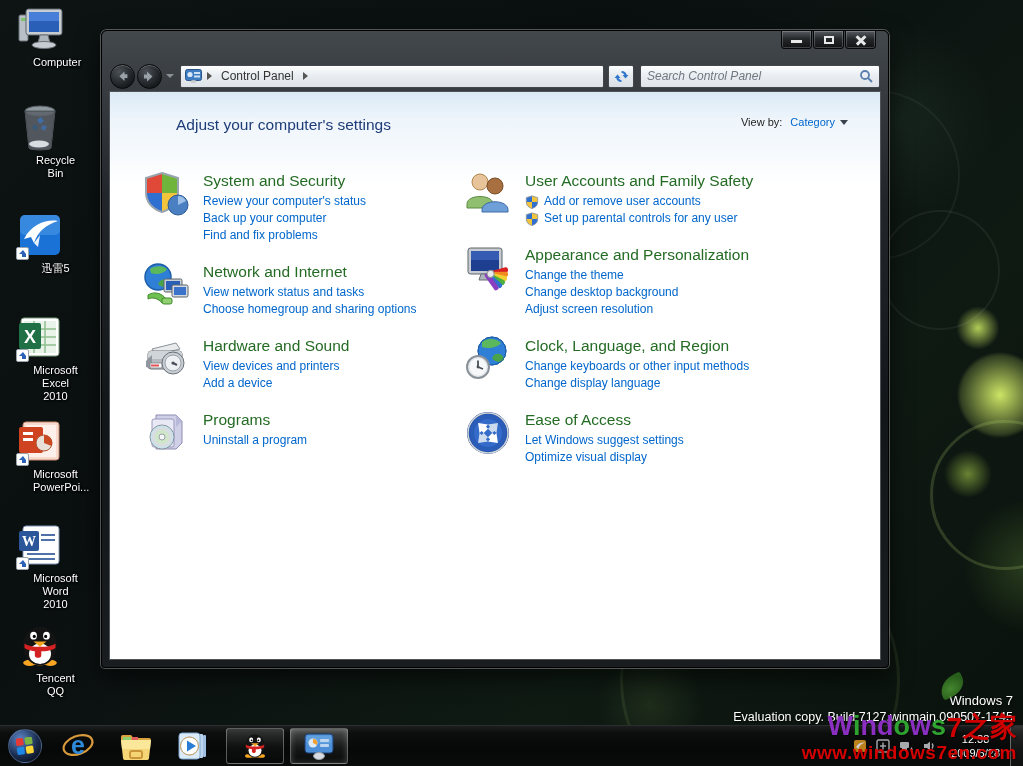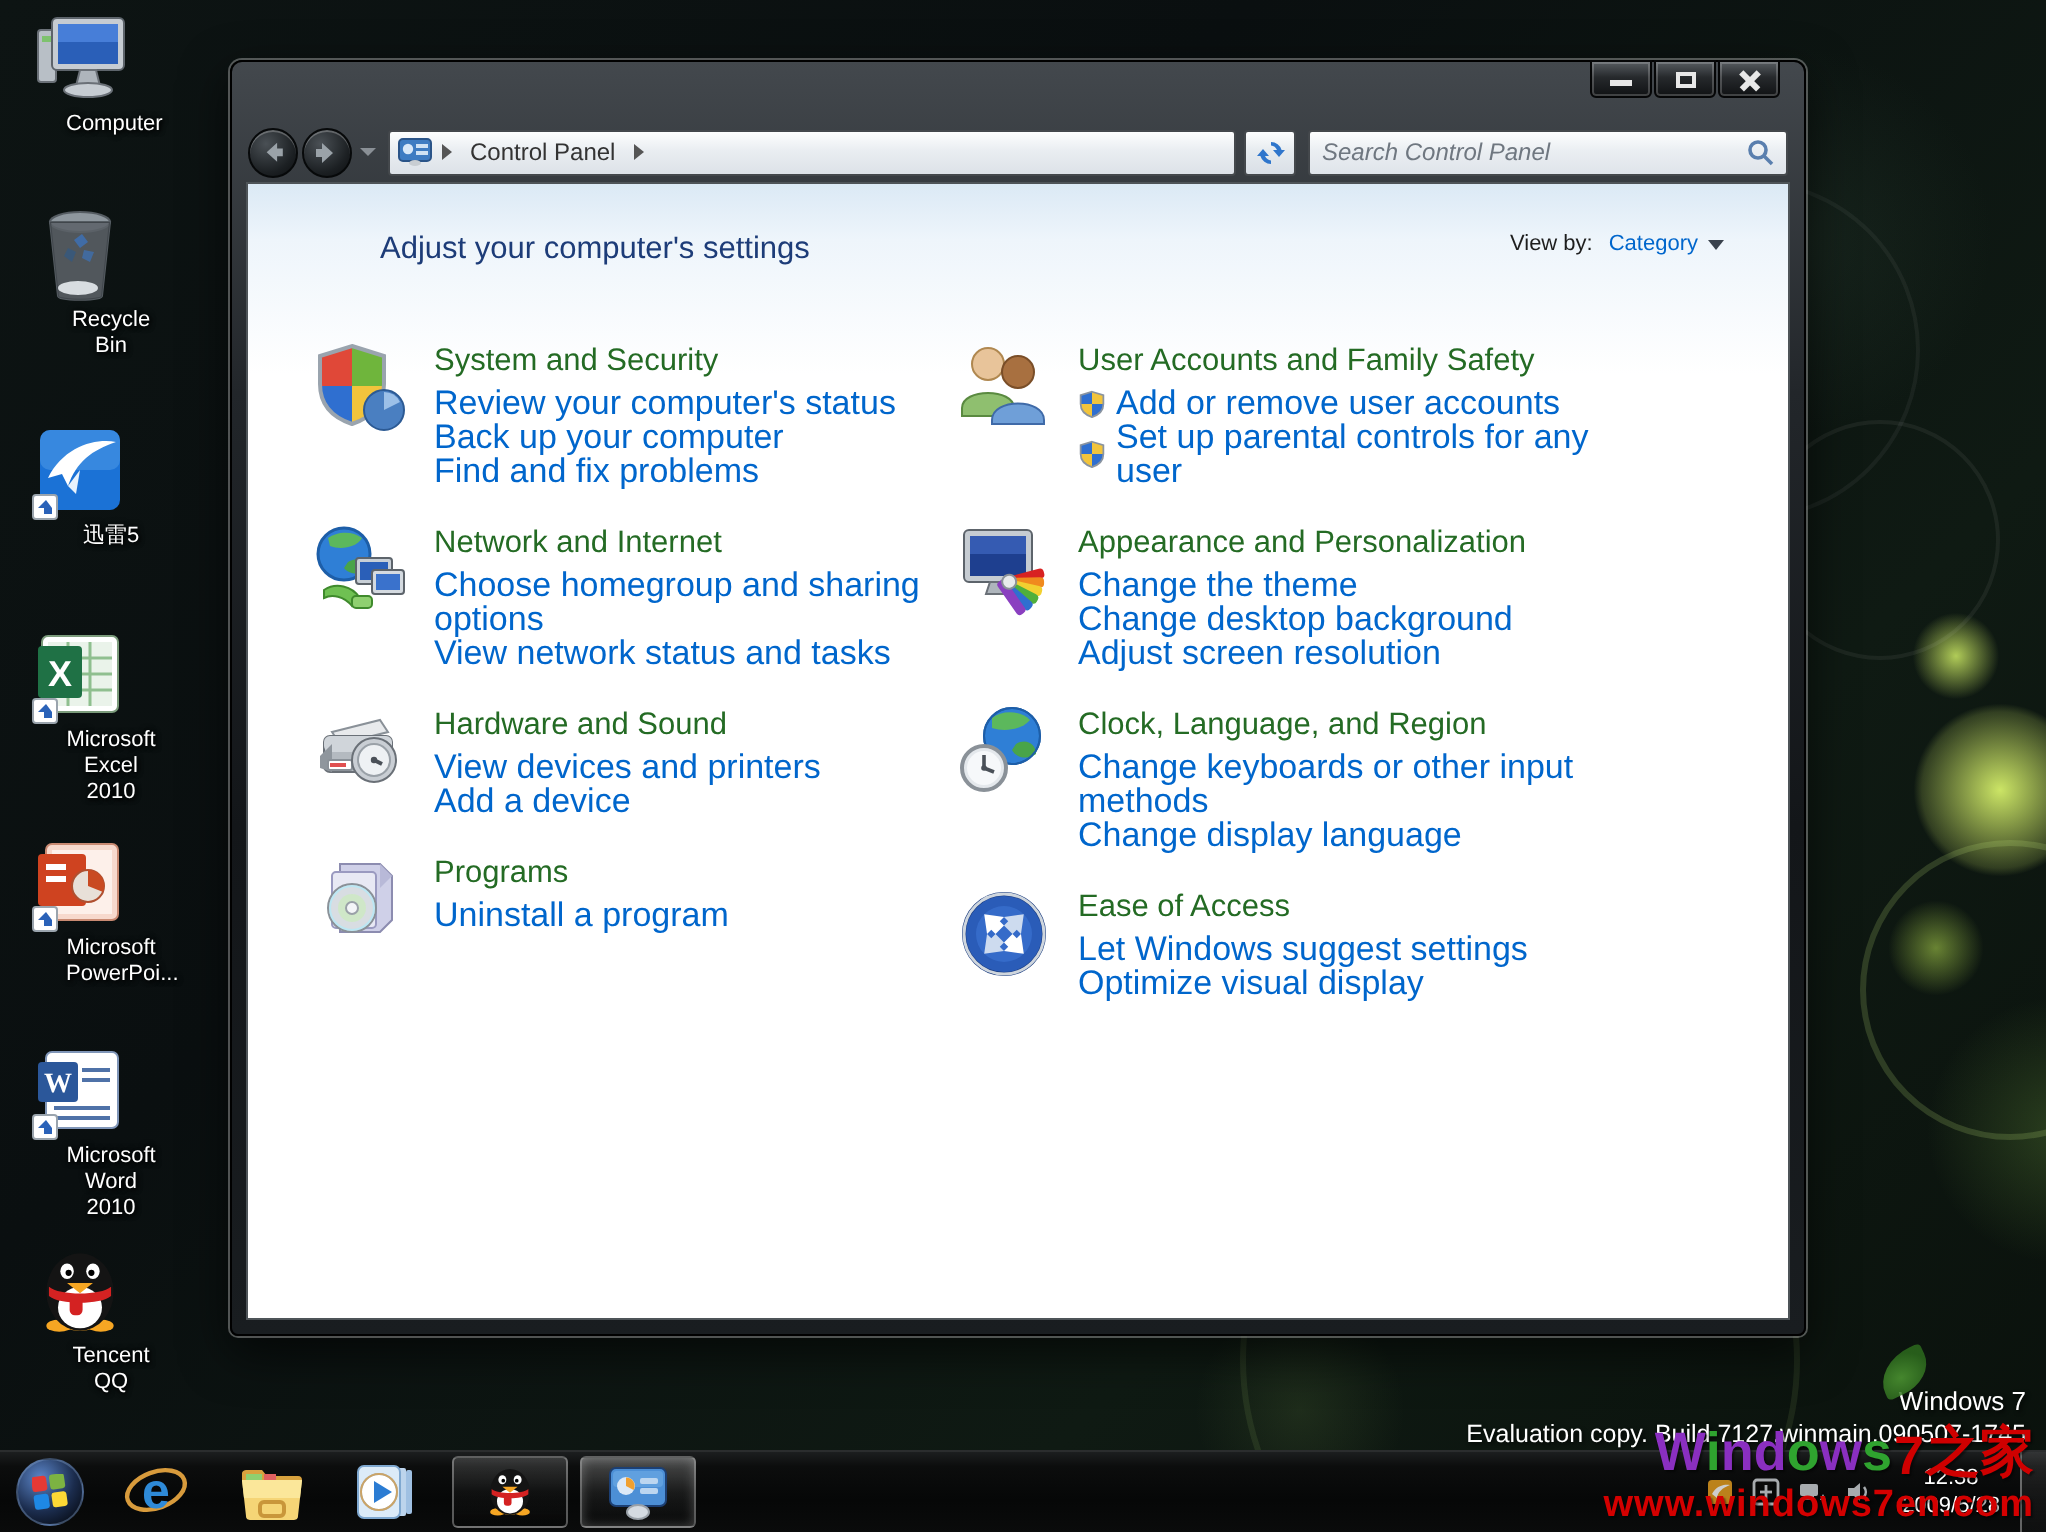--- a/index.html
+++ b/index.html
@@ -39,7 +39,7 @@
 
   
   .win {
-    position:absolute; left:115px; top:30px; width:788px; height:638px;
+    position:absolute; left:101px; top:30px; width:788px; height:638px;
     background:linear-gradient(180deg, #43484d 0%, #22262a 26%, #131619 60%, #191d20 100%);
     border:1px solid #000; border-radius:6px 6px 4px 4px;
     box-shadow:0 0 0 1px rgba(255,255,255,0.30), 0 8px 24px rgba(0,0,0,0.65);

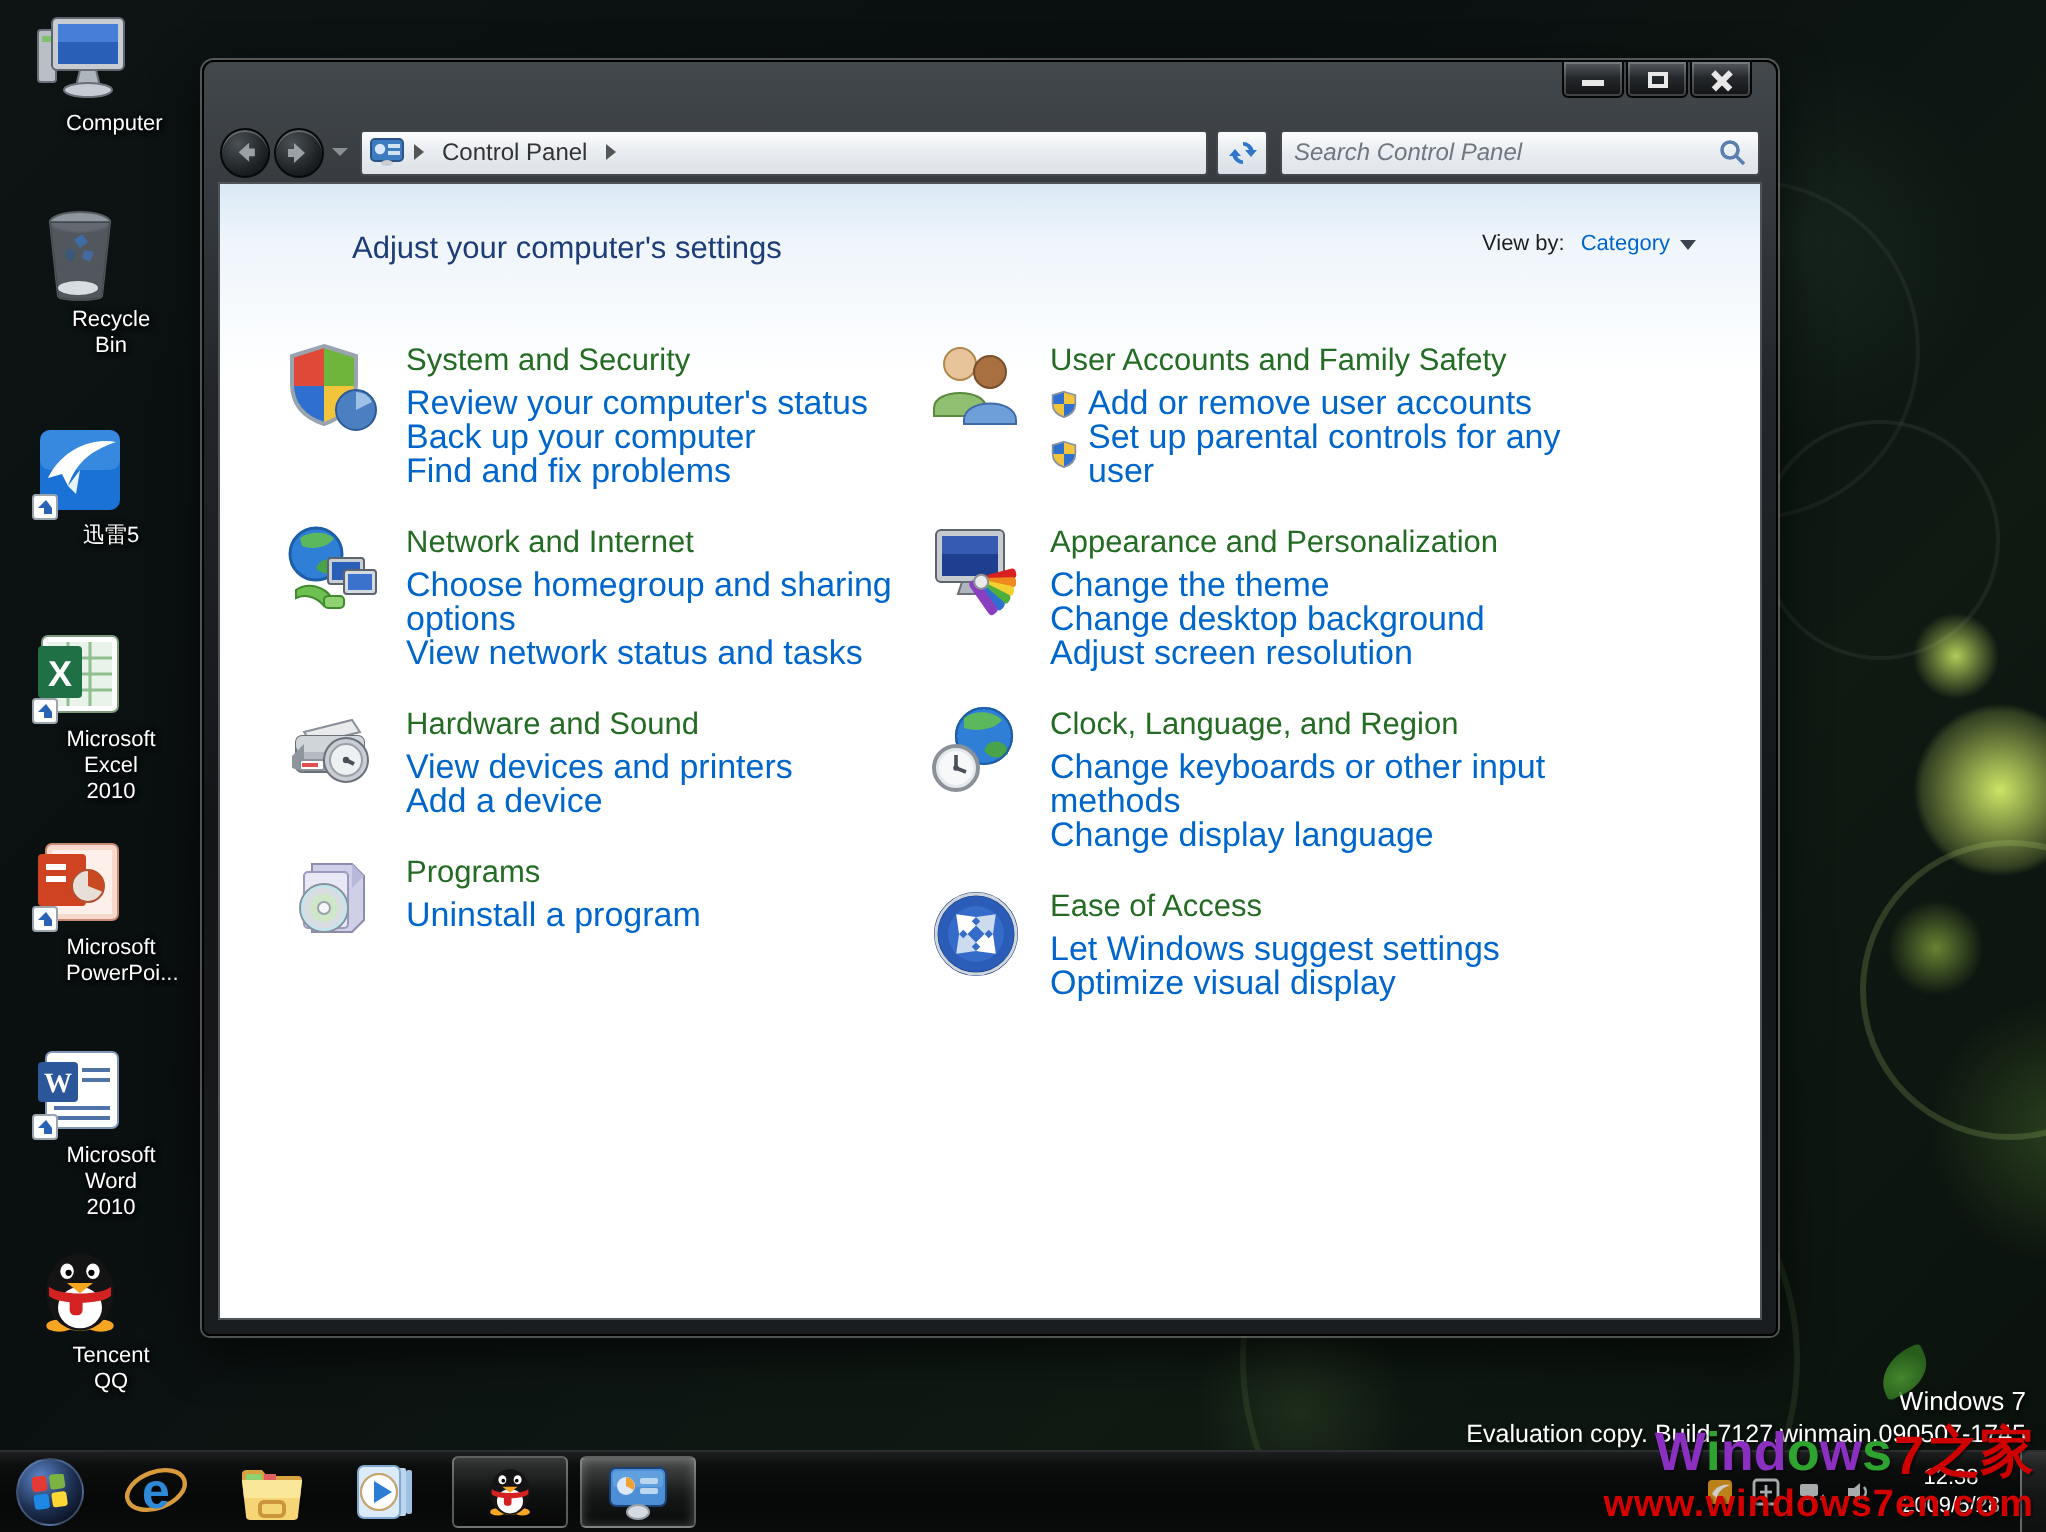--- a/index.html
+++ b/index.html
@@ -112,7 +112,7 @@
   .cat { display:flex; margin-bottom:17px; }
   .cat-icon { width:48px; height:48px; flex:0 0 48px; margin-right:13px; position:relative; }
   .cat-title { font-size:15.5px; color:#246b24; margin:2px 0 3px; cursor:pointer; display:inline-block; }
-  .cat a.tlink { display:block; font-size:17px; line-height:17px; color:#0066cc; text-decoration:none; cursor:pointer; }
+  .cat a.tlink { display:block; font-size:12px; line-height:17px; color:#0066cc; text-decoration:none; cursor:pointer; }
   .link-row { display:flex; align-items:center; line-height:17px; }
   .uac-shield { width:14px; height:14px; margin-right:5px; flex:0 0 14px; }
 

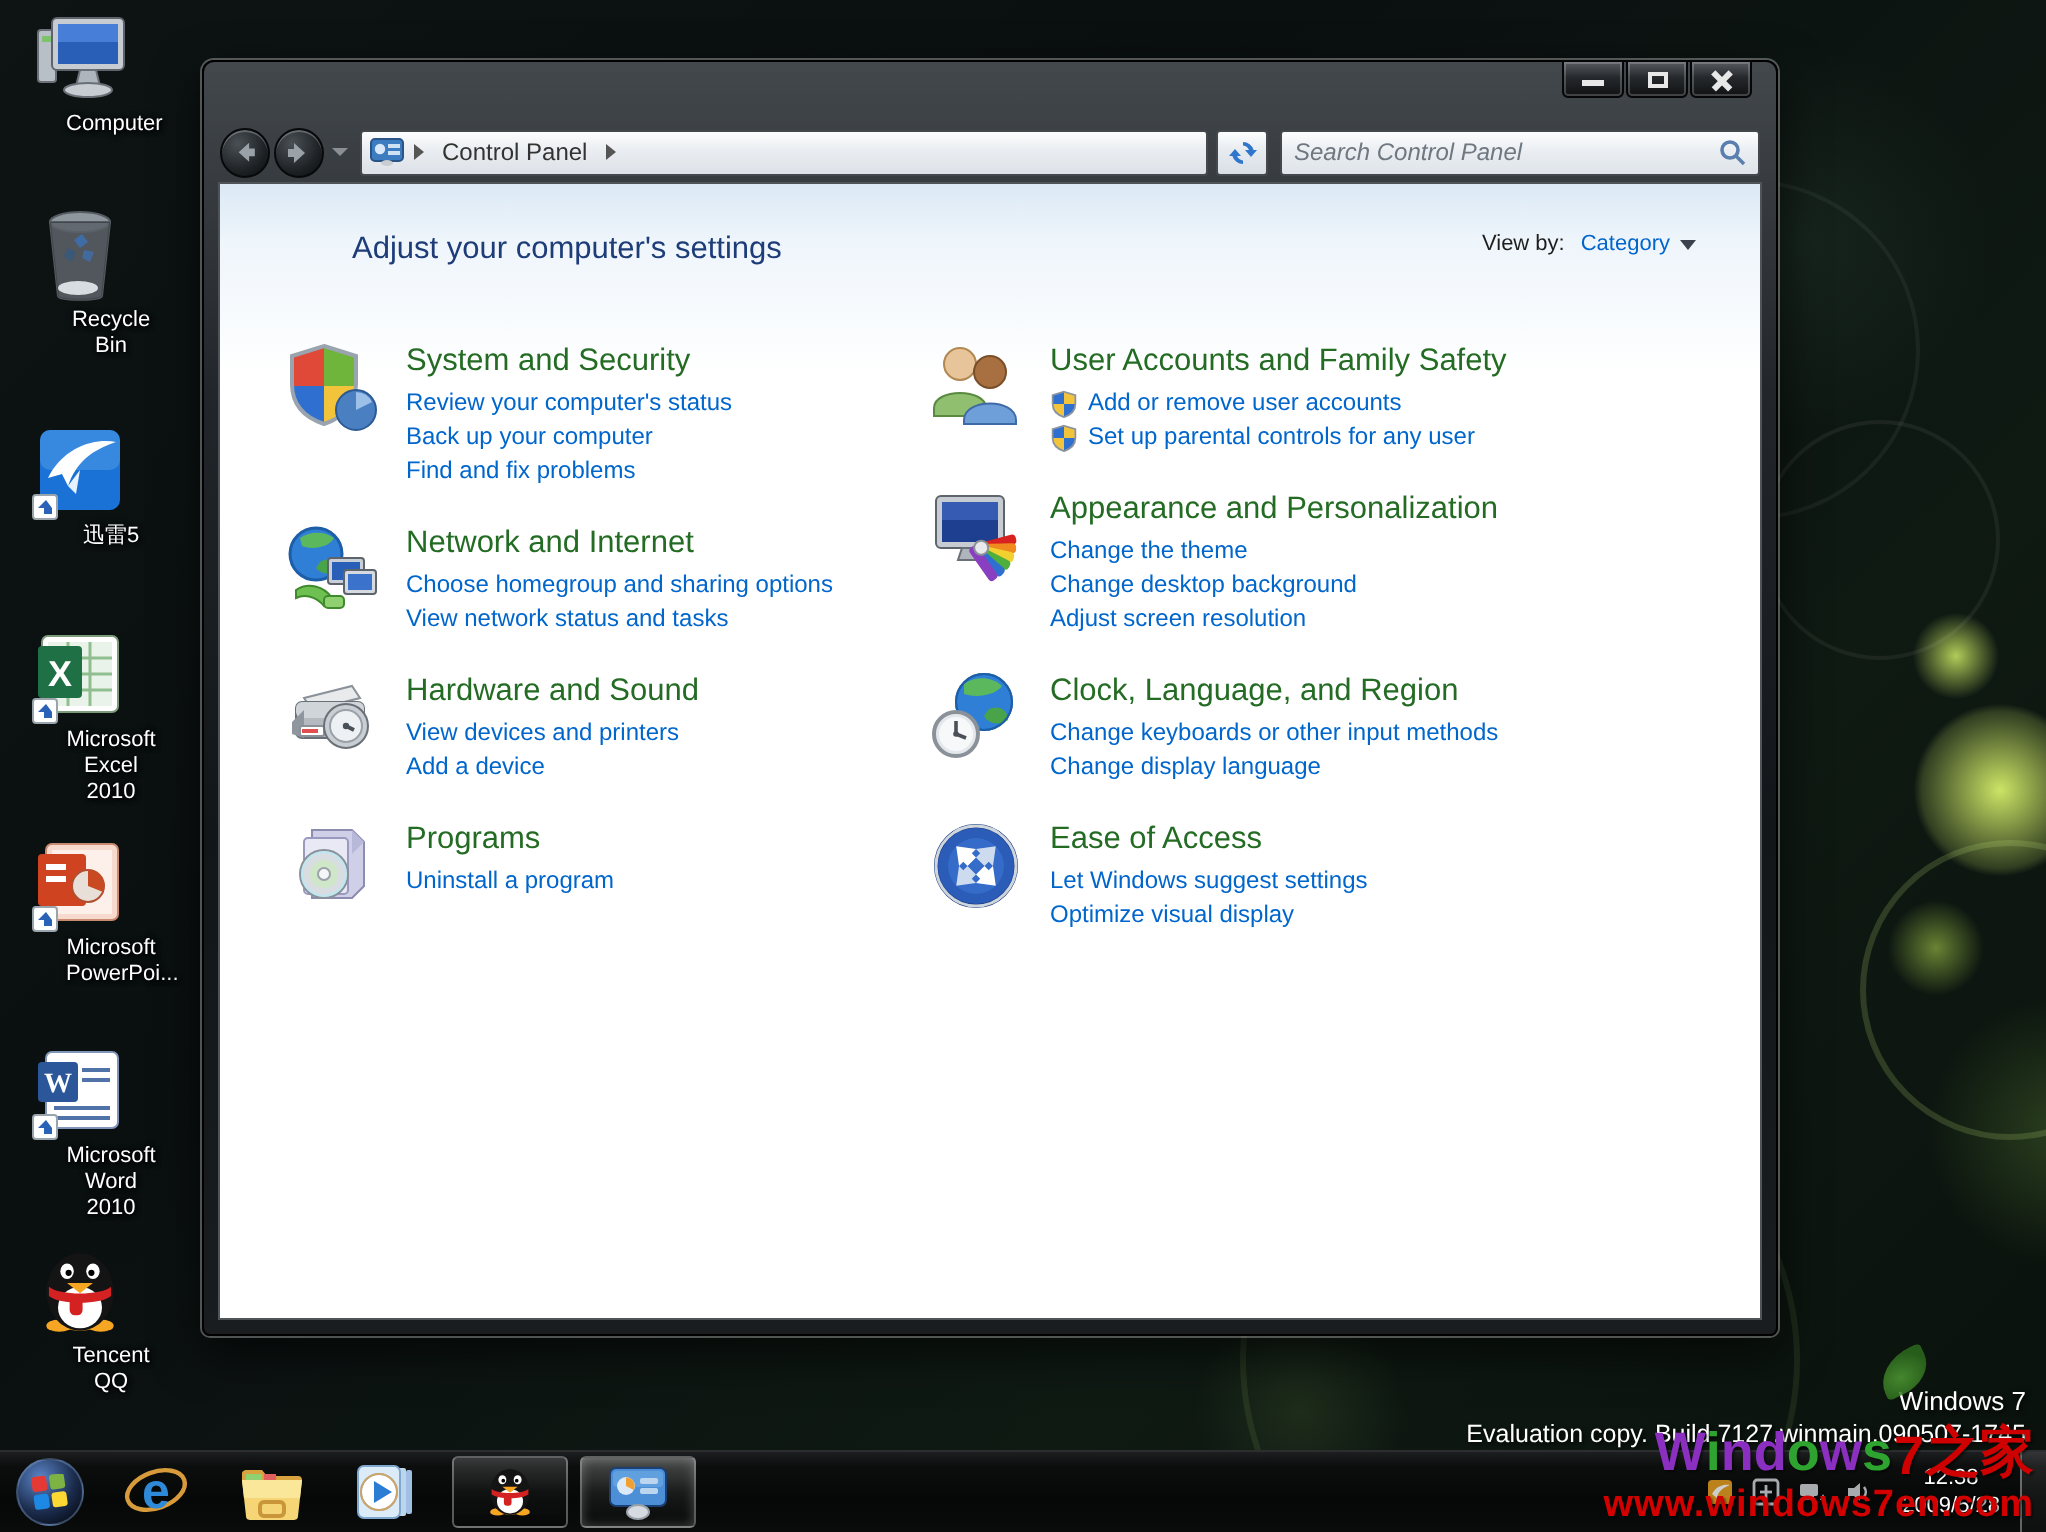--- a/index.html
+++ b/index.html
@@ -420,8 +420,8 @@
             </div>
             <div>
               <span class="cat-title">Network and Internet</span>
+              <a class="tlink">View network status and tasks</a>
               <a class="tlink">Choose homegroup and sharing options</a>
-              <a class="tlink">View network status and tasks</a>
             </div>
           </div>
 

